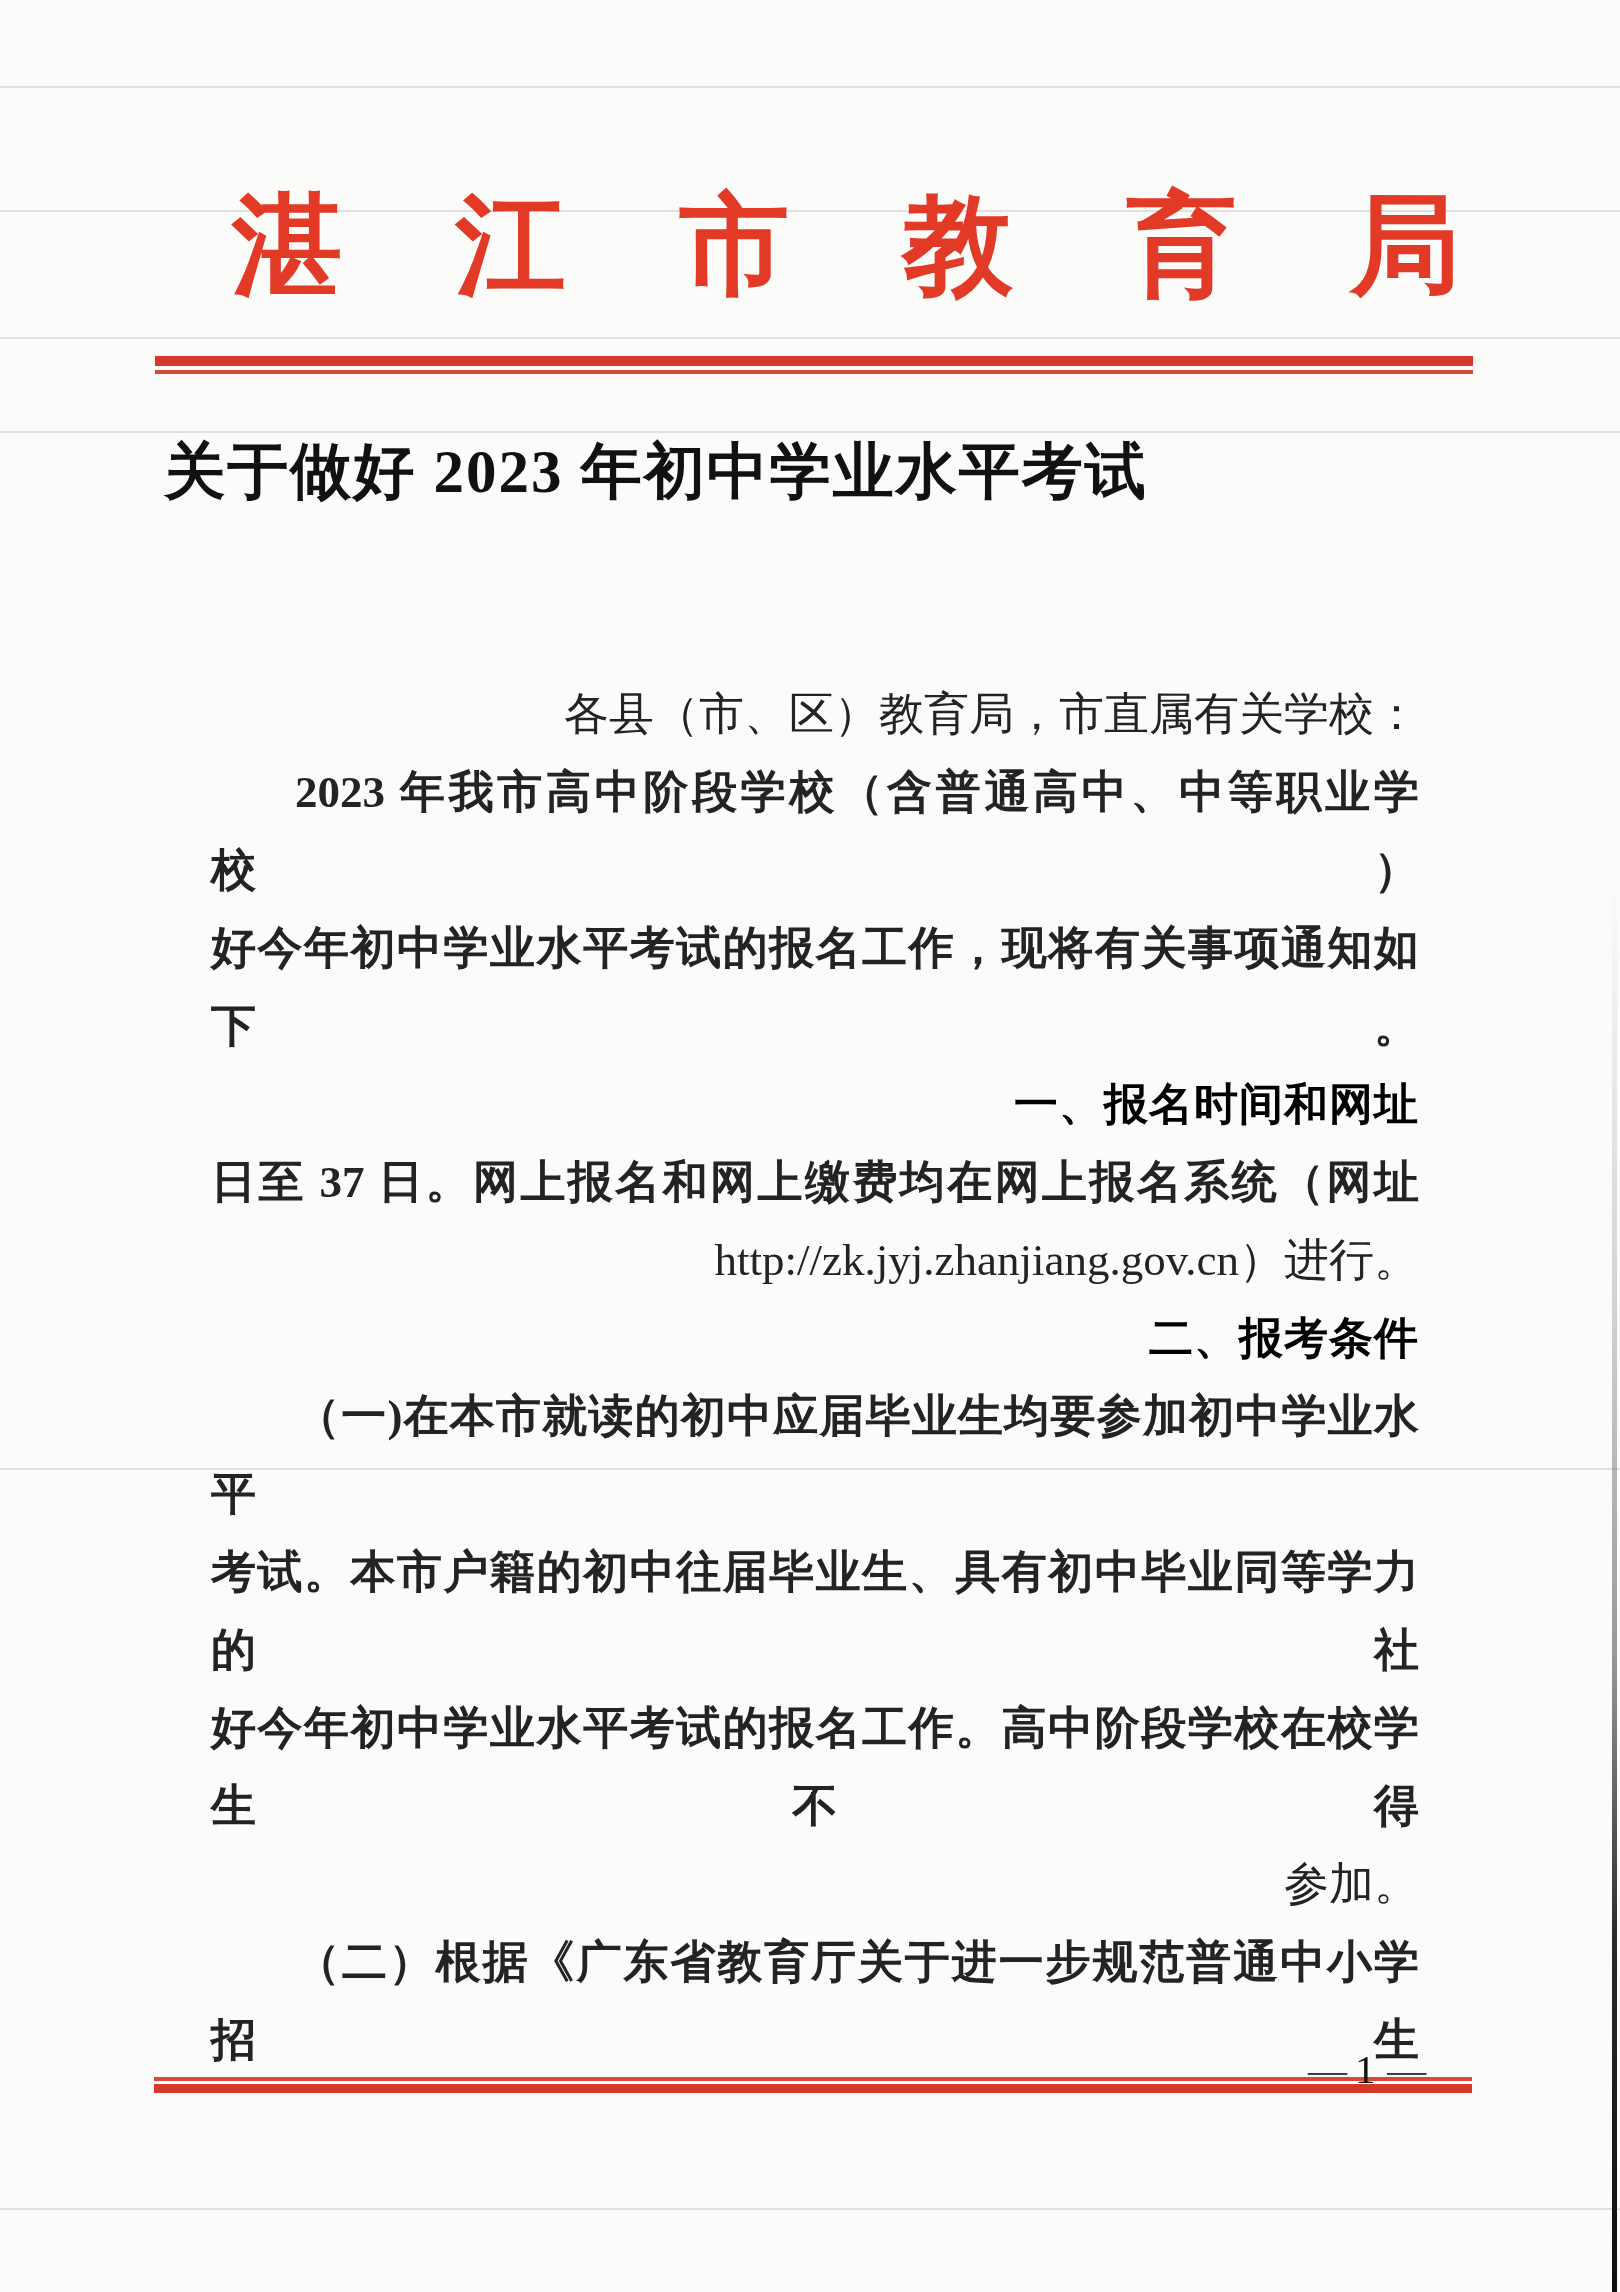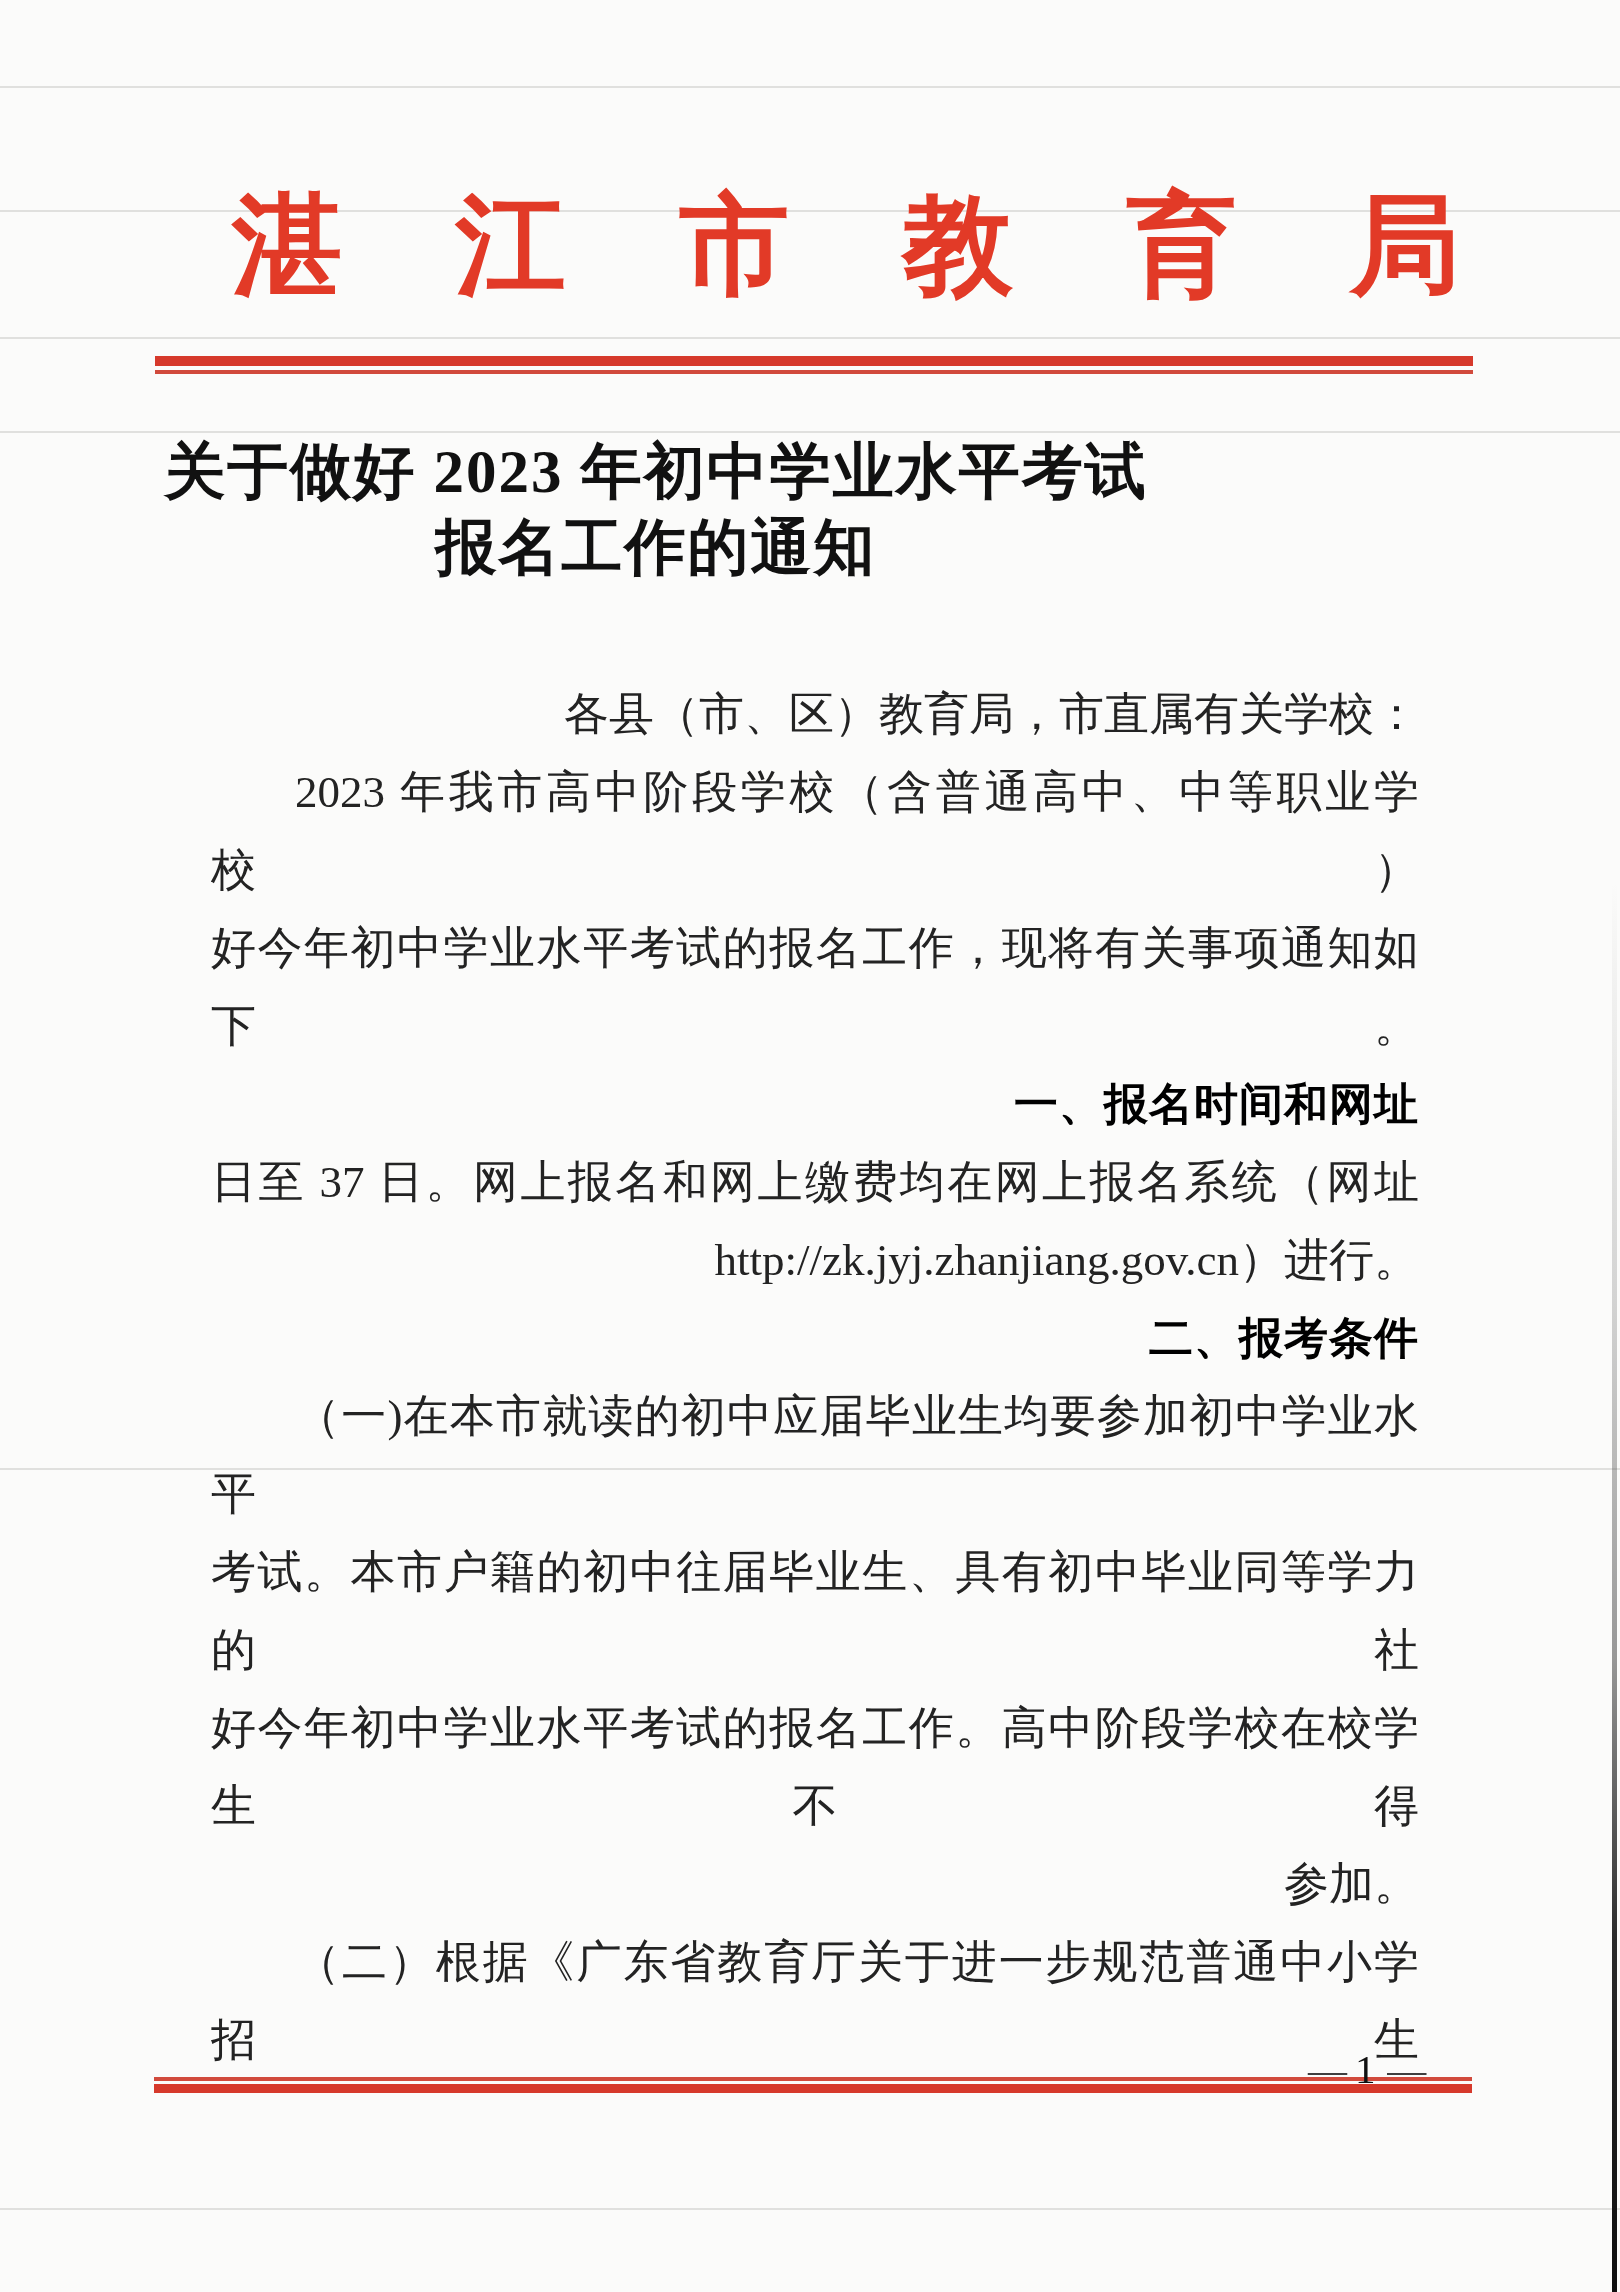--- a/index.html
+++ b/index.html
@@ -119,7 +119,6 @@
 
   <div class="title">
     <div>关于做好 2023 年初中学业水平考试</div>
-    <div>报名工作的通知</div>
   </div>
 
   <div class="doc-body" id="body-lines">

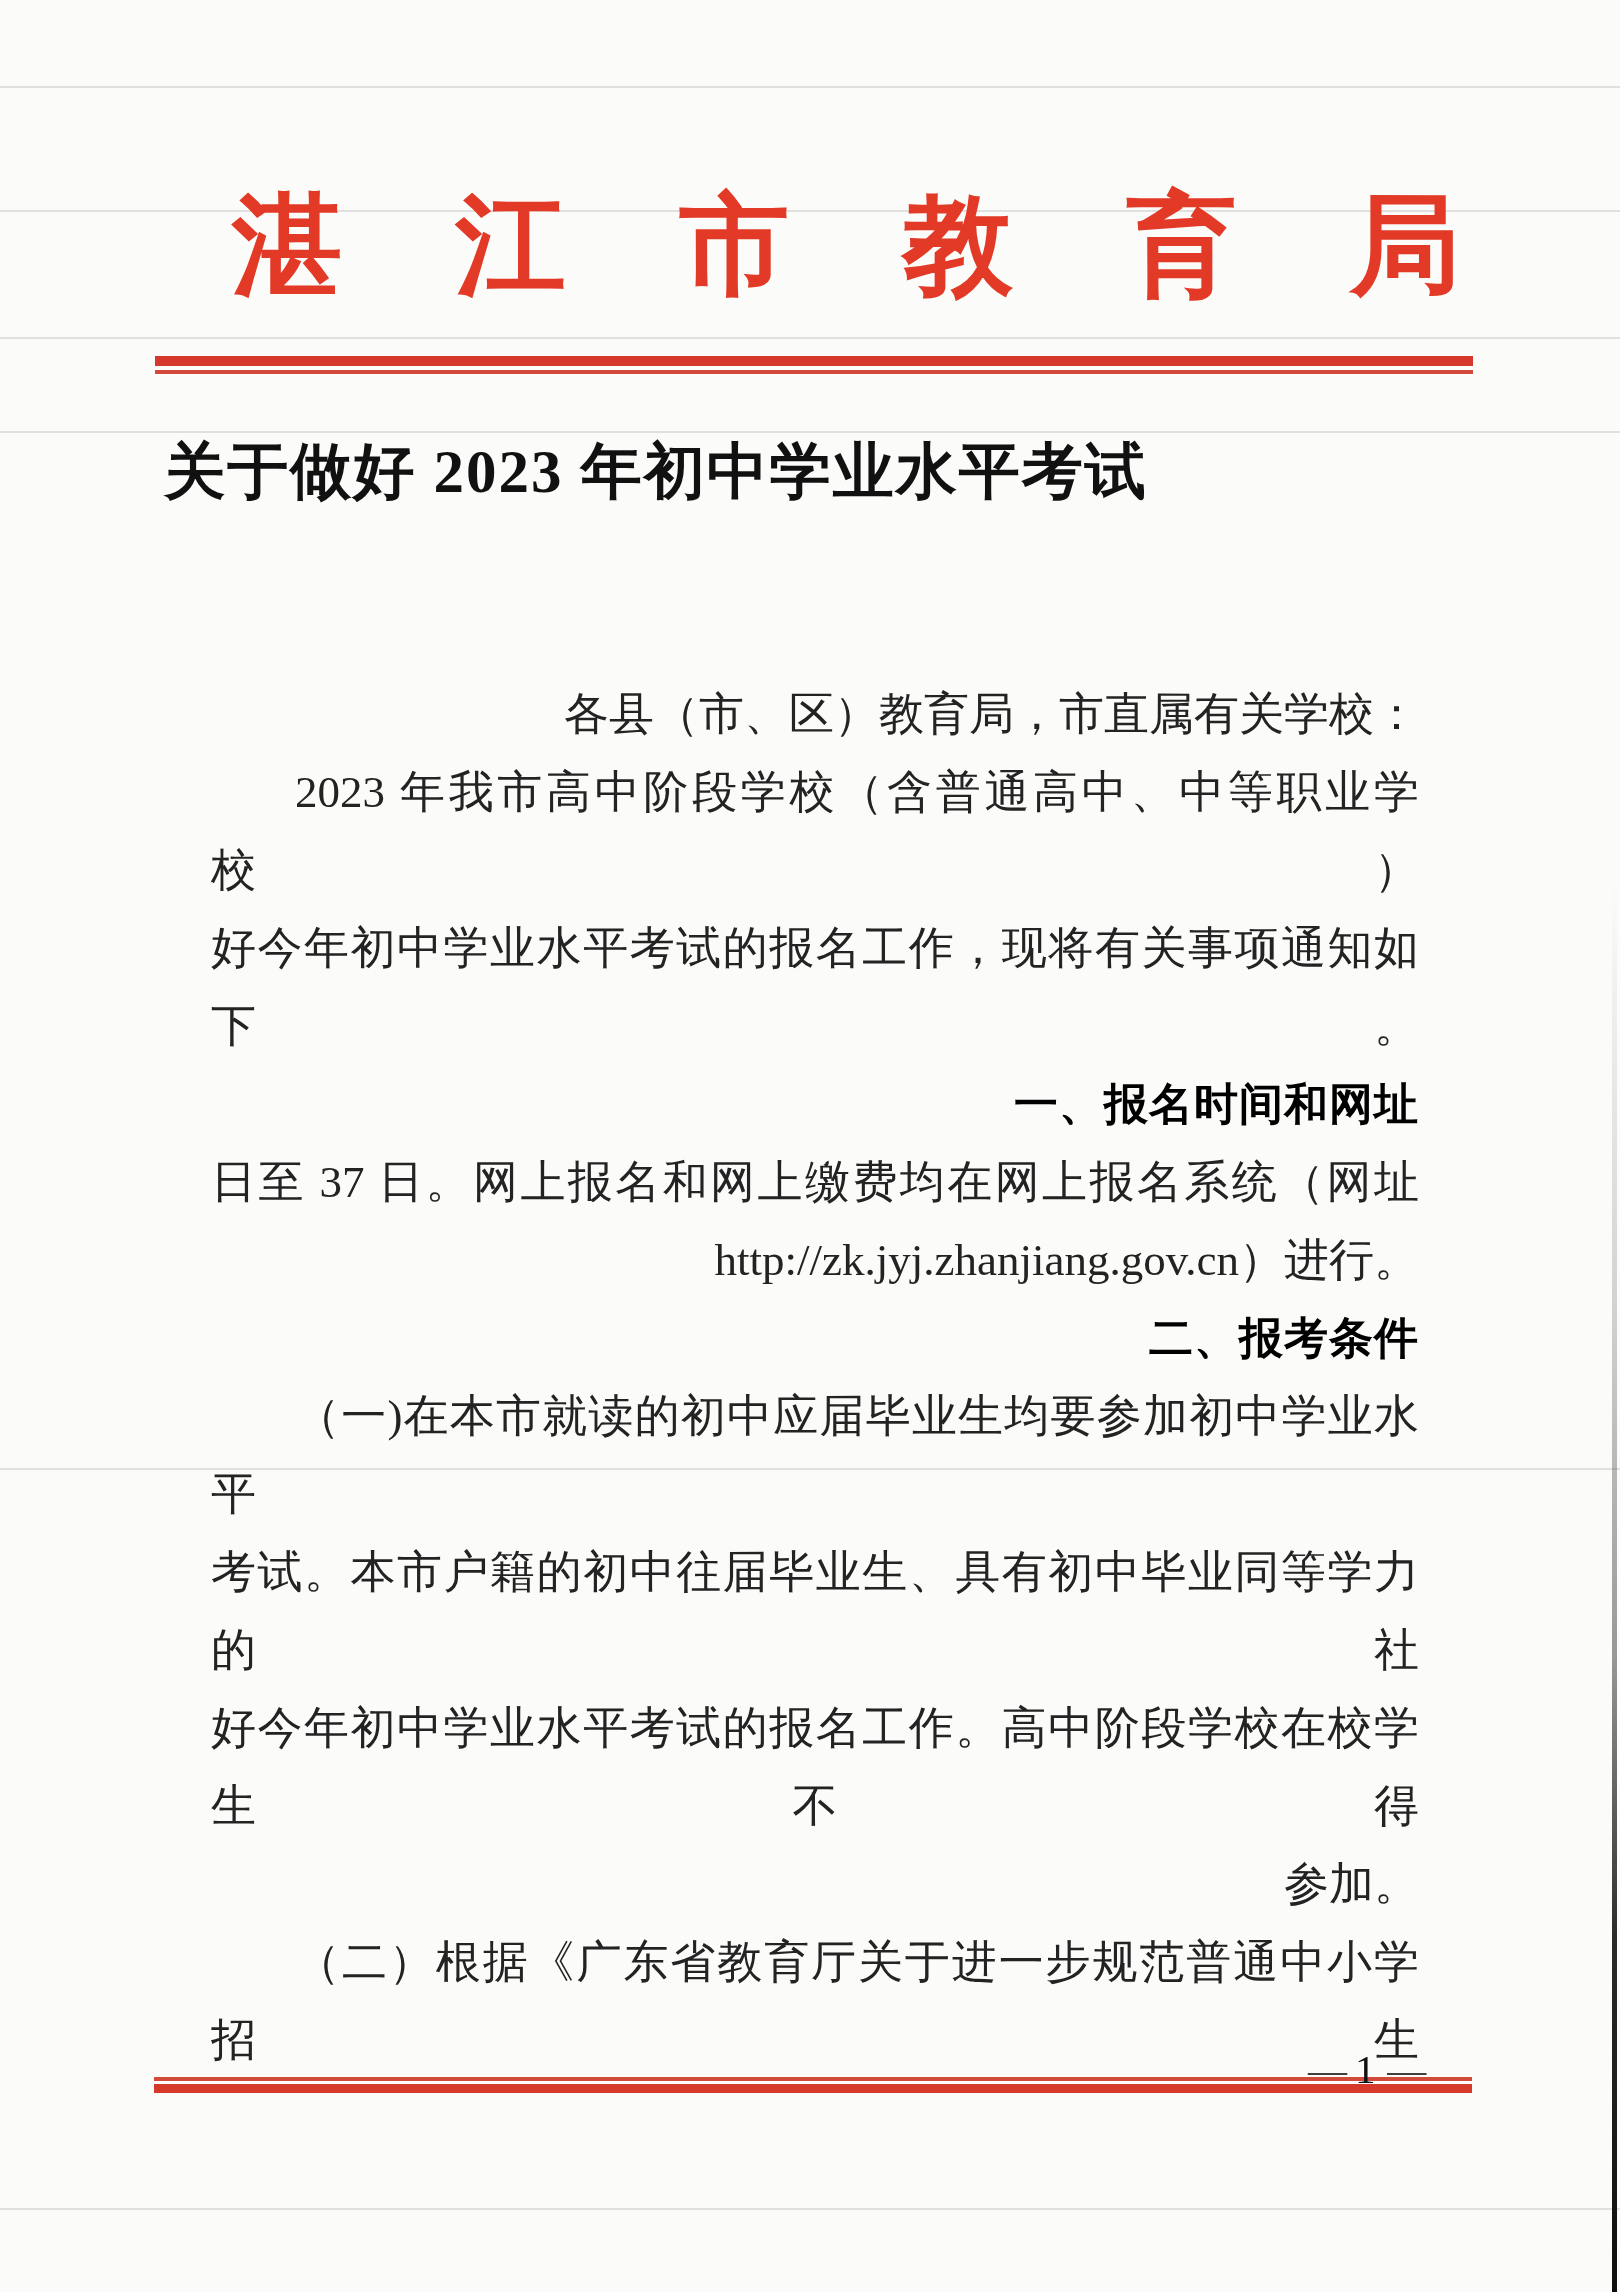--- a/index.html
+++ b/index.html
@@ -60,6 +60,7 @@
     text-align:justify;
     text-align-last:justify;
     text-justify:inter-character;
+    font-weight:bold;
   }
   .bline.indent{text-indent:84px;}
   .bline.bold{

